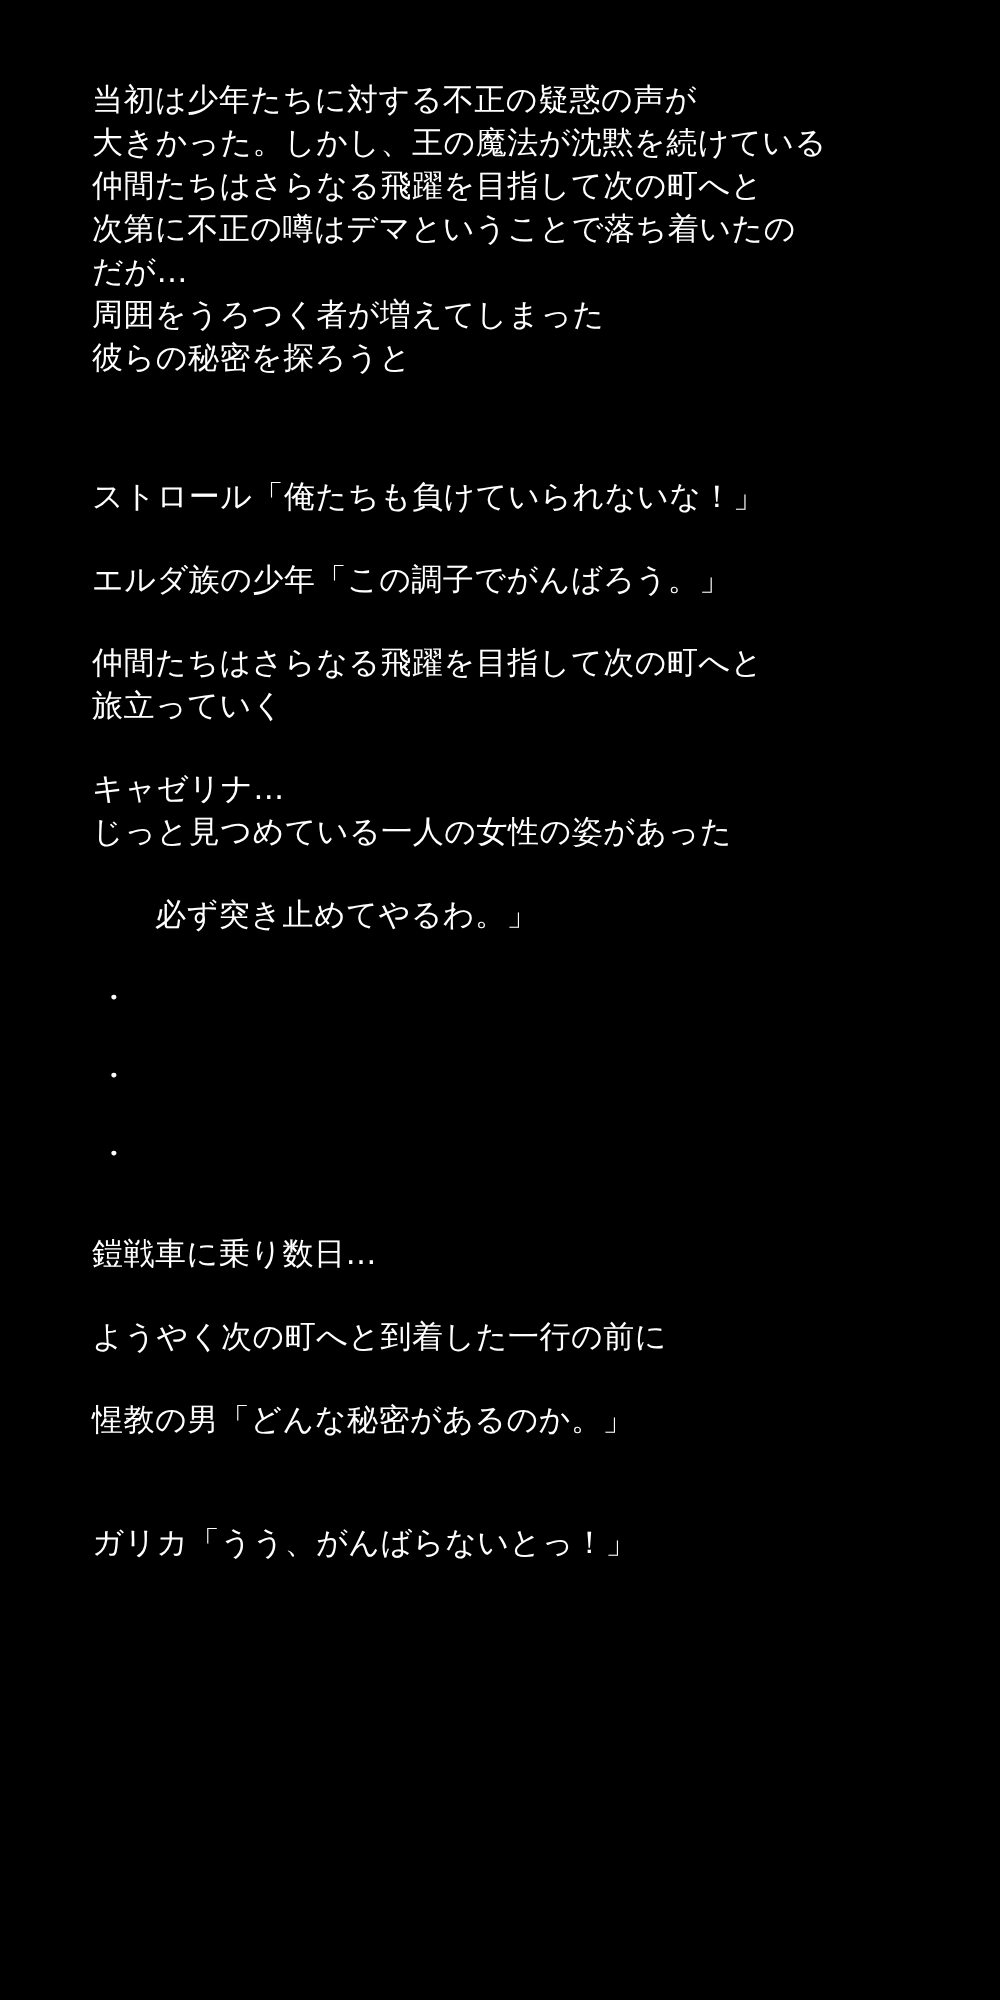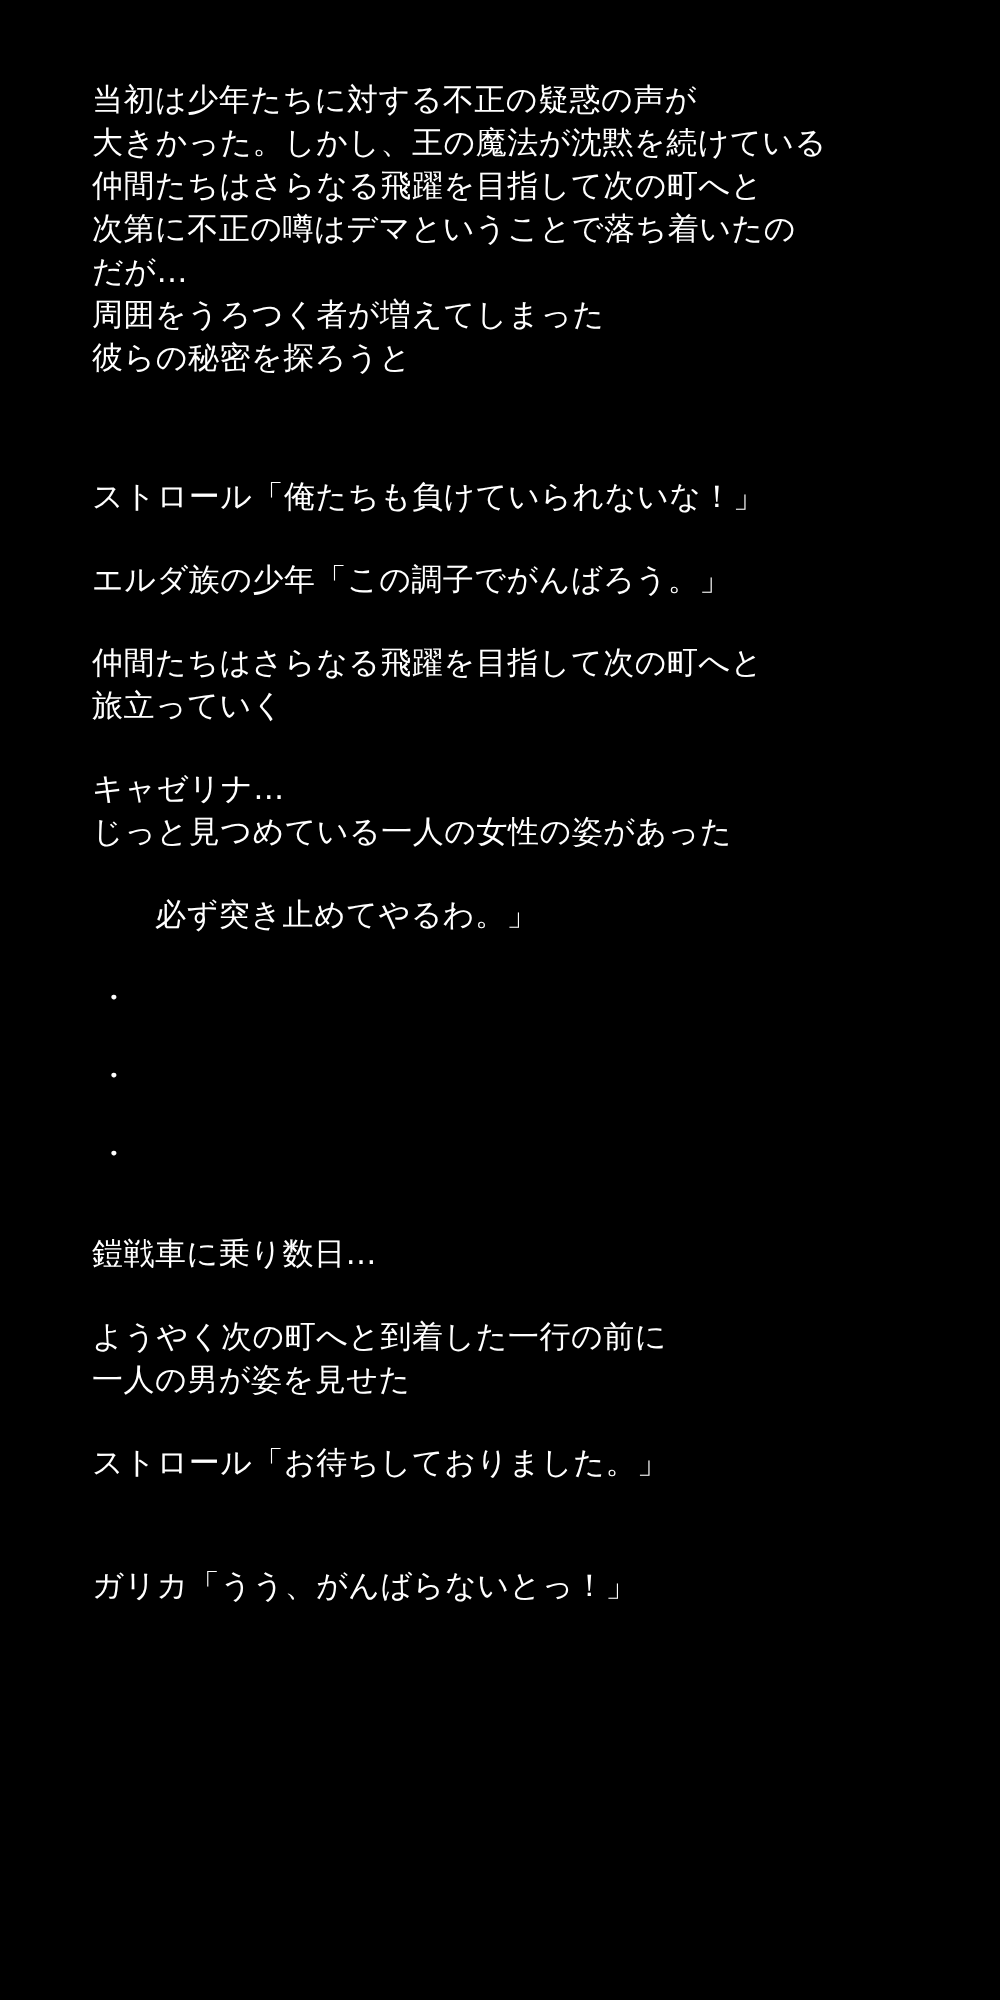--- a/index.html
+++ b/index.html
@@ -121,7 +121,6 @@
 
     <div class="para">
       <span class="line">ようやく次の町へと到着した一行の前に</span>
-      <span class="line">一人の男が姿を見せた</span>
     </div>
 
     <div class="gap-md"></div>

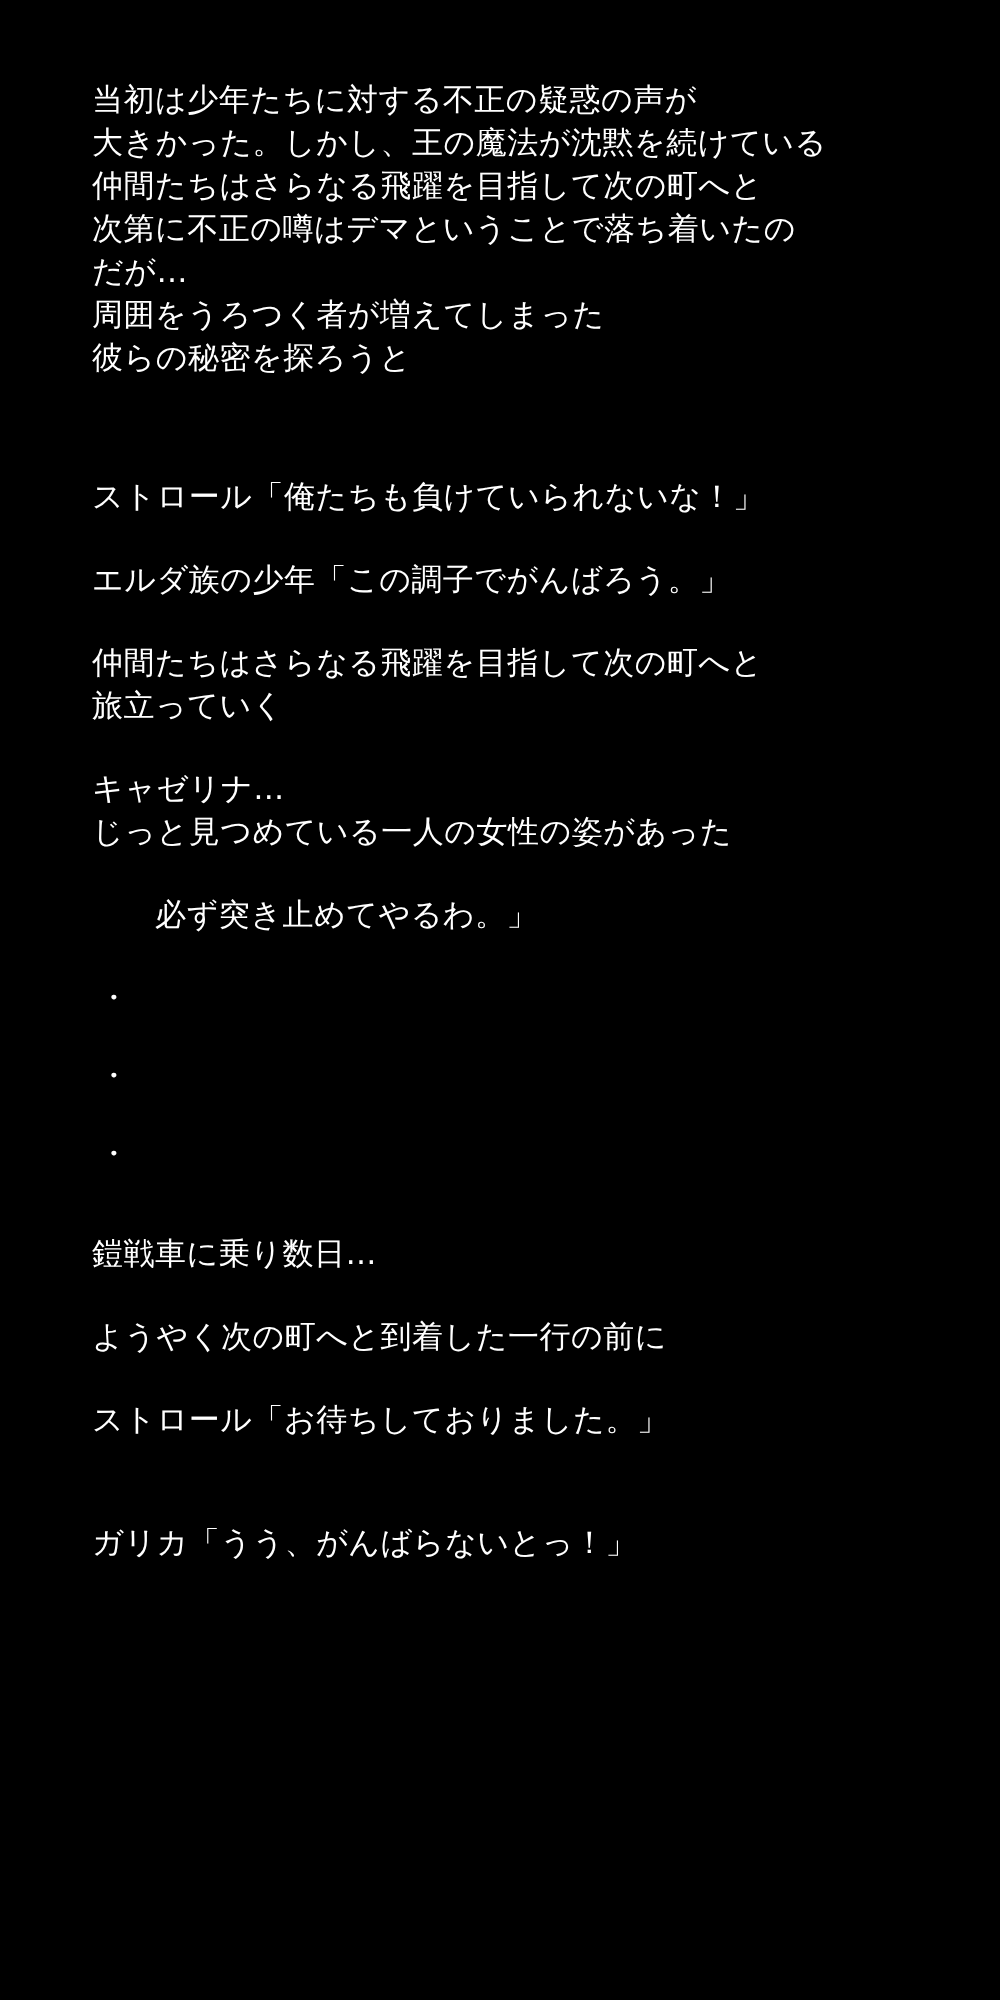--- a/index.html
+++ b/index.html
@@ -126,7 +126,7 @@
     <div class="gap-md"></div>
 
     <div class="para">
-      <span class="line">ストロール「お待ちしておりました。」</span>
+      <span class="line">惺教の男「どんな秘密があるのか。」</span>
     </div>
 
     <div class="gap-md"></div>

